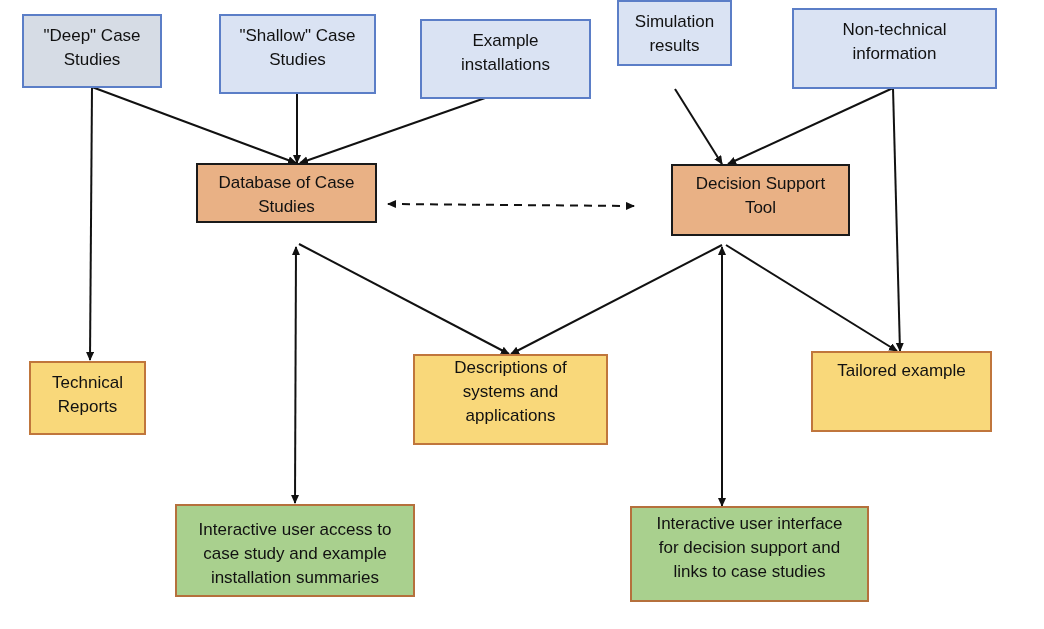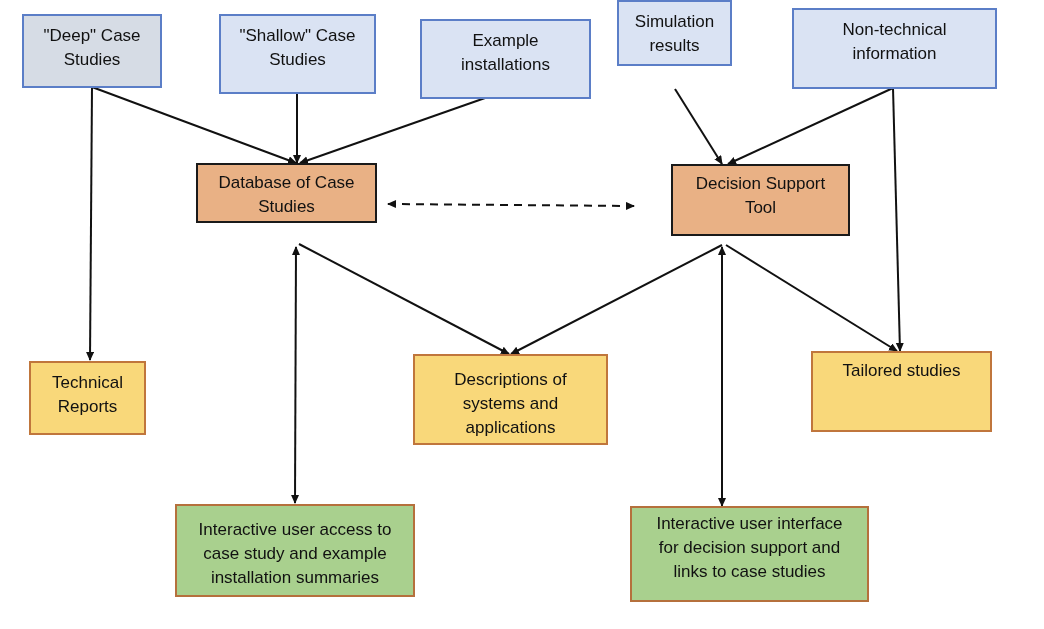--- a/index.html
+++ b/index.html
@@ -88,7 +88,7 @@
   <span>Technical
 Reports</span>
 </div>
-<div class="node yellow" style="left:413px;top:354px;width:195px;height:91px;padding-top:12px;">
+<div class="node yellow" style="left:413px;top:354px;width:195px;height:91px;padding-top:0;">
   <span>Descriptions of
 systems and
 applications</span>

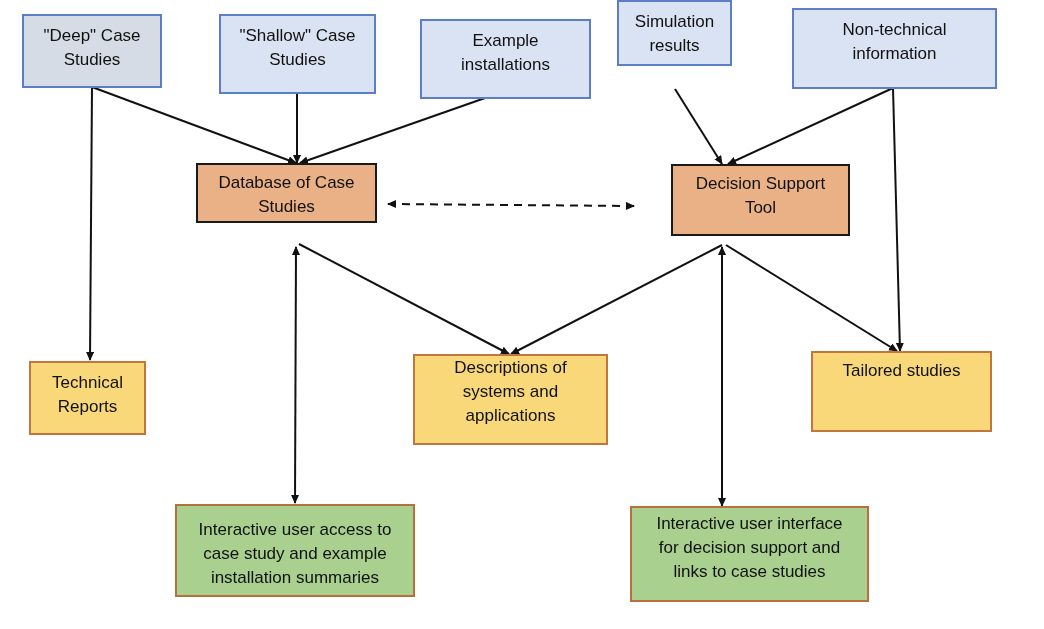--- a/index.html
+++ b/index.html
@@ -94,7 +94,7 @@
 applications</span>
 </div>
 <div class="node yellow" style="left:811px;top:351px;width:181px;height:81px;padding-top:6px;">
-  <span>Tailored studies</span>
+  <span>Tailored example</span>
 </div>
 
 <div class="node green" style="left:175px;top:504px;width:240px;height:93px;padding-top:12px;">

